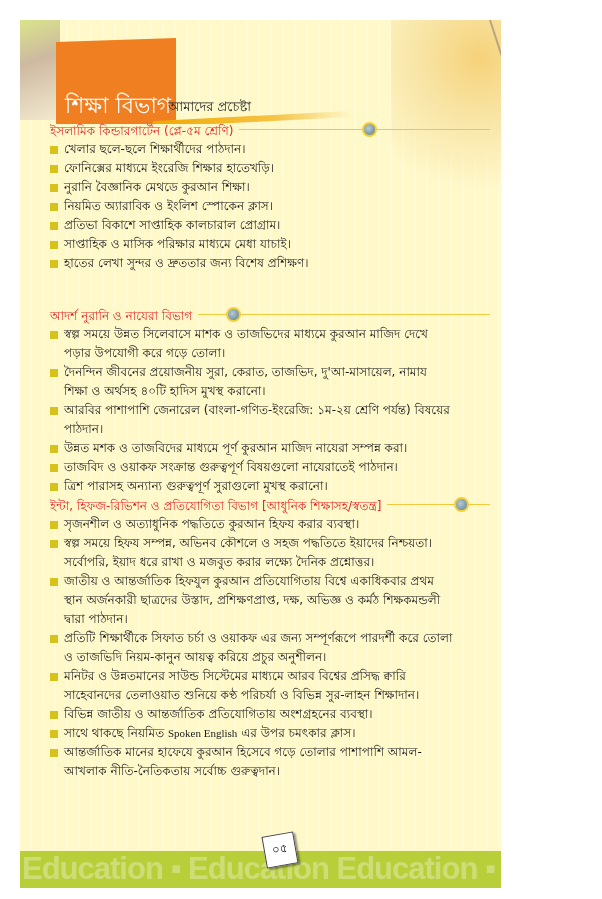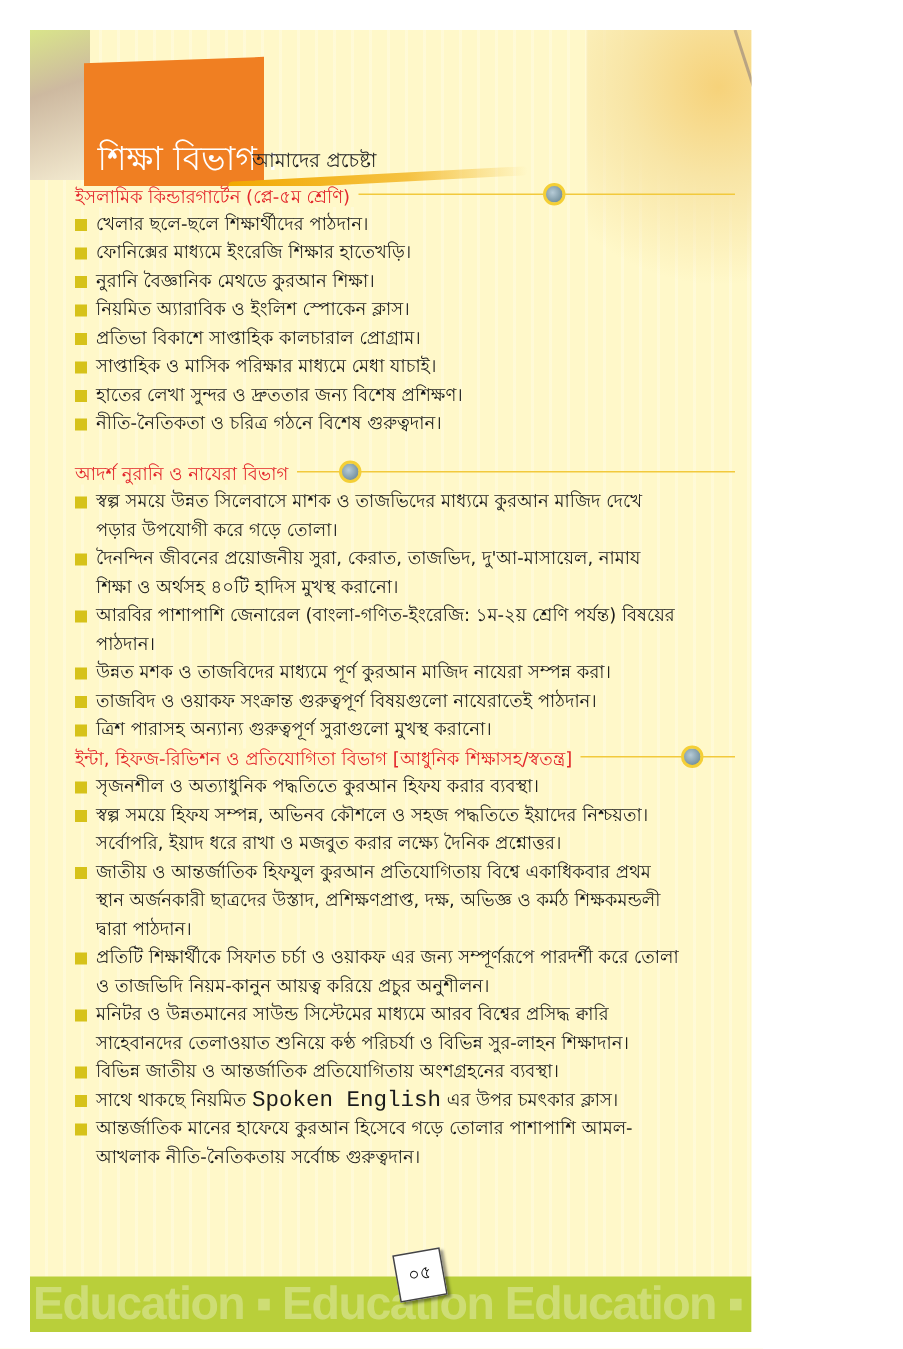--- a/index.html
+++ b/index.html
@@ -96,7 +96,6 @@
       <li>প্রতিভা বিকাশে সাপ্তাহিক কালচারাল প্রোগ্রাম।</li>
       <li>সাপ্তাহিক ও মাসিক পরিক্ষার মাধ্যমে মেধা যাচাই।</li>
       <li>হাতের লেখা সুন্দর ও দ্রুততার জন্য বিশেষ প্রশিক্ষণ।</li>
-      <li>নীতি-নৈতিকতা ও চরিত্র গঠনে বিশেষ গুরুত্বদান।</li>
     </ul>
   </div>
 

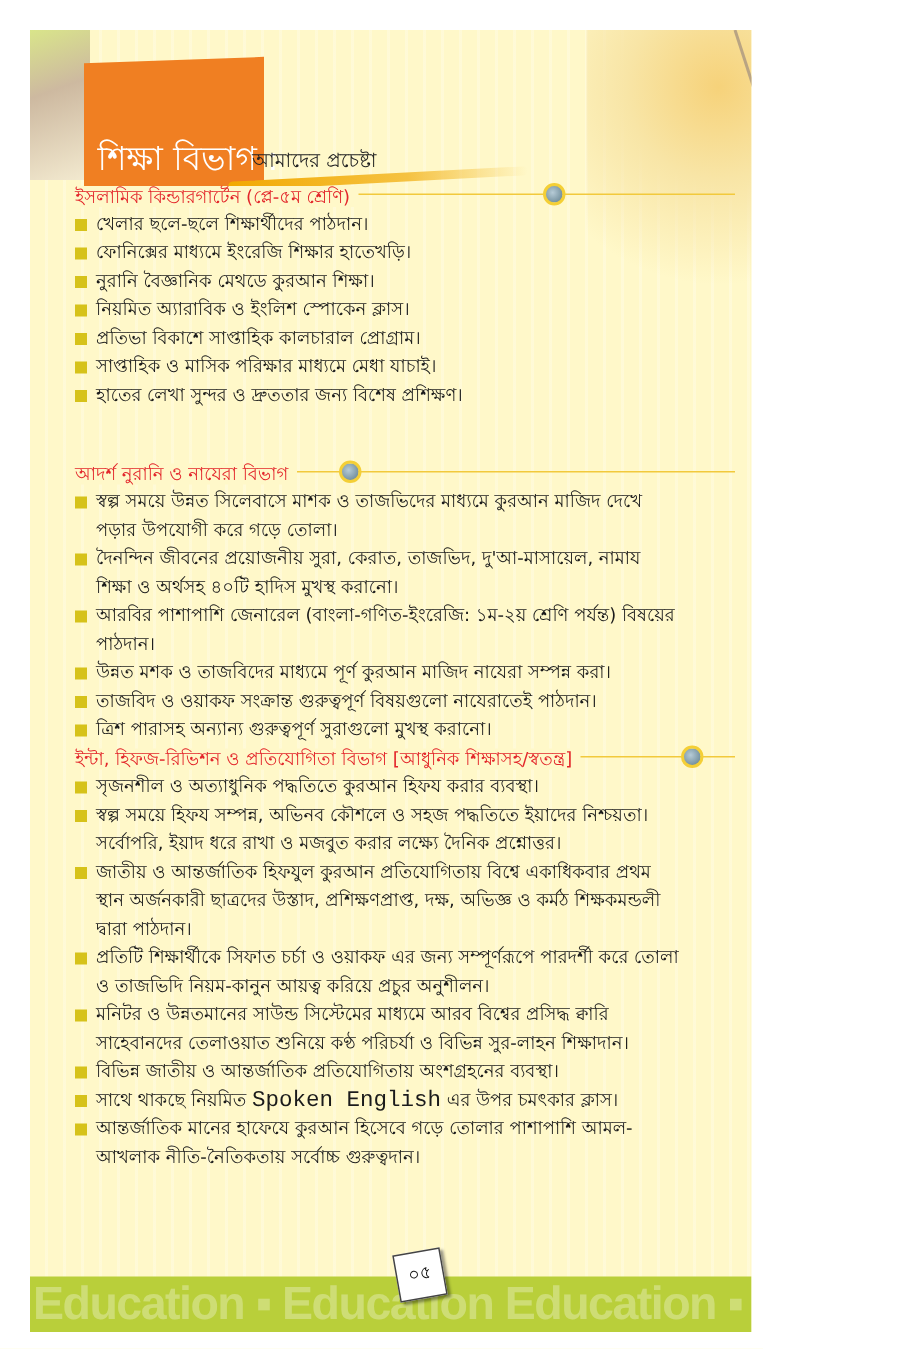--- a/index.html
+++ b/index.html
@@ -66,7 +66,7 @@
     border: 1px solid #444; box-shadow: 2px 2px 2px rgba(0,0,0,0.4);
     transform: rotate(-10deg); font-size: 12px; text-align: center; line-height: 28px; color: #111;
   }
-  .en { font-family: Liberation Mono, monospace; font-size: 15px; }
+  .en { font-family: Liberation Serif, serif; font-size: 11px; }
 </style>
 </head>
 <body>

